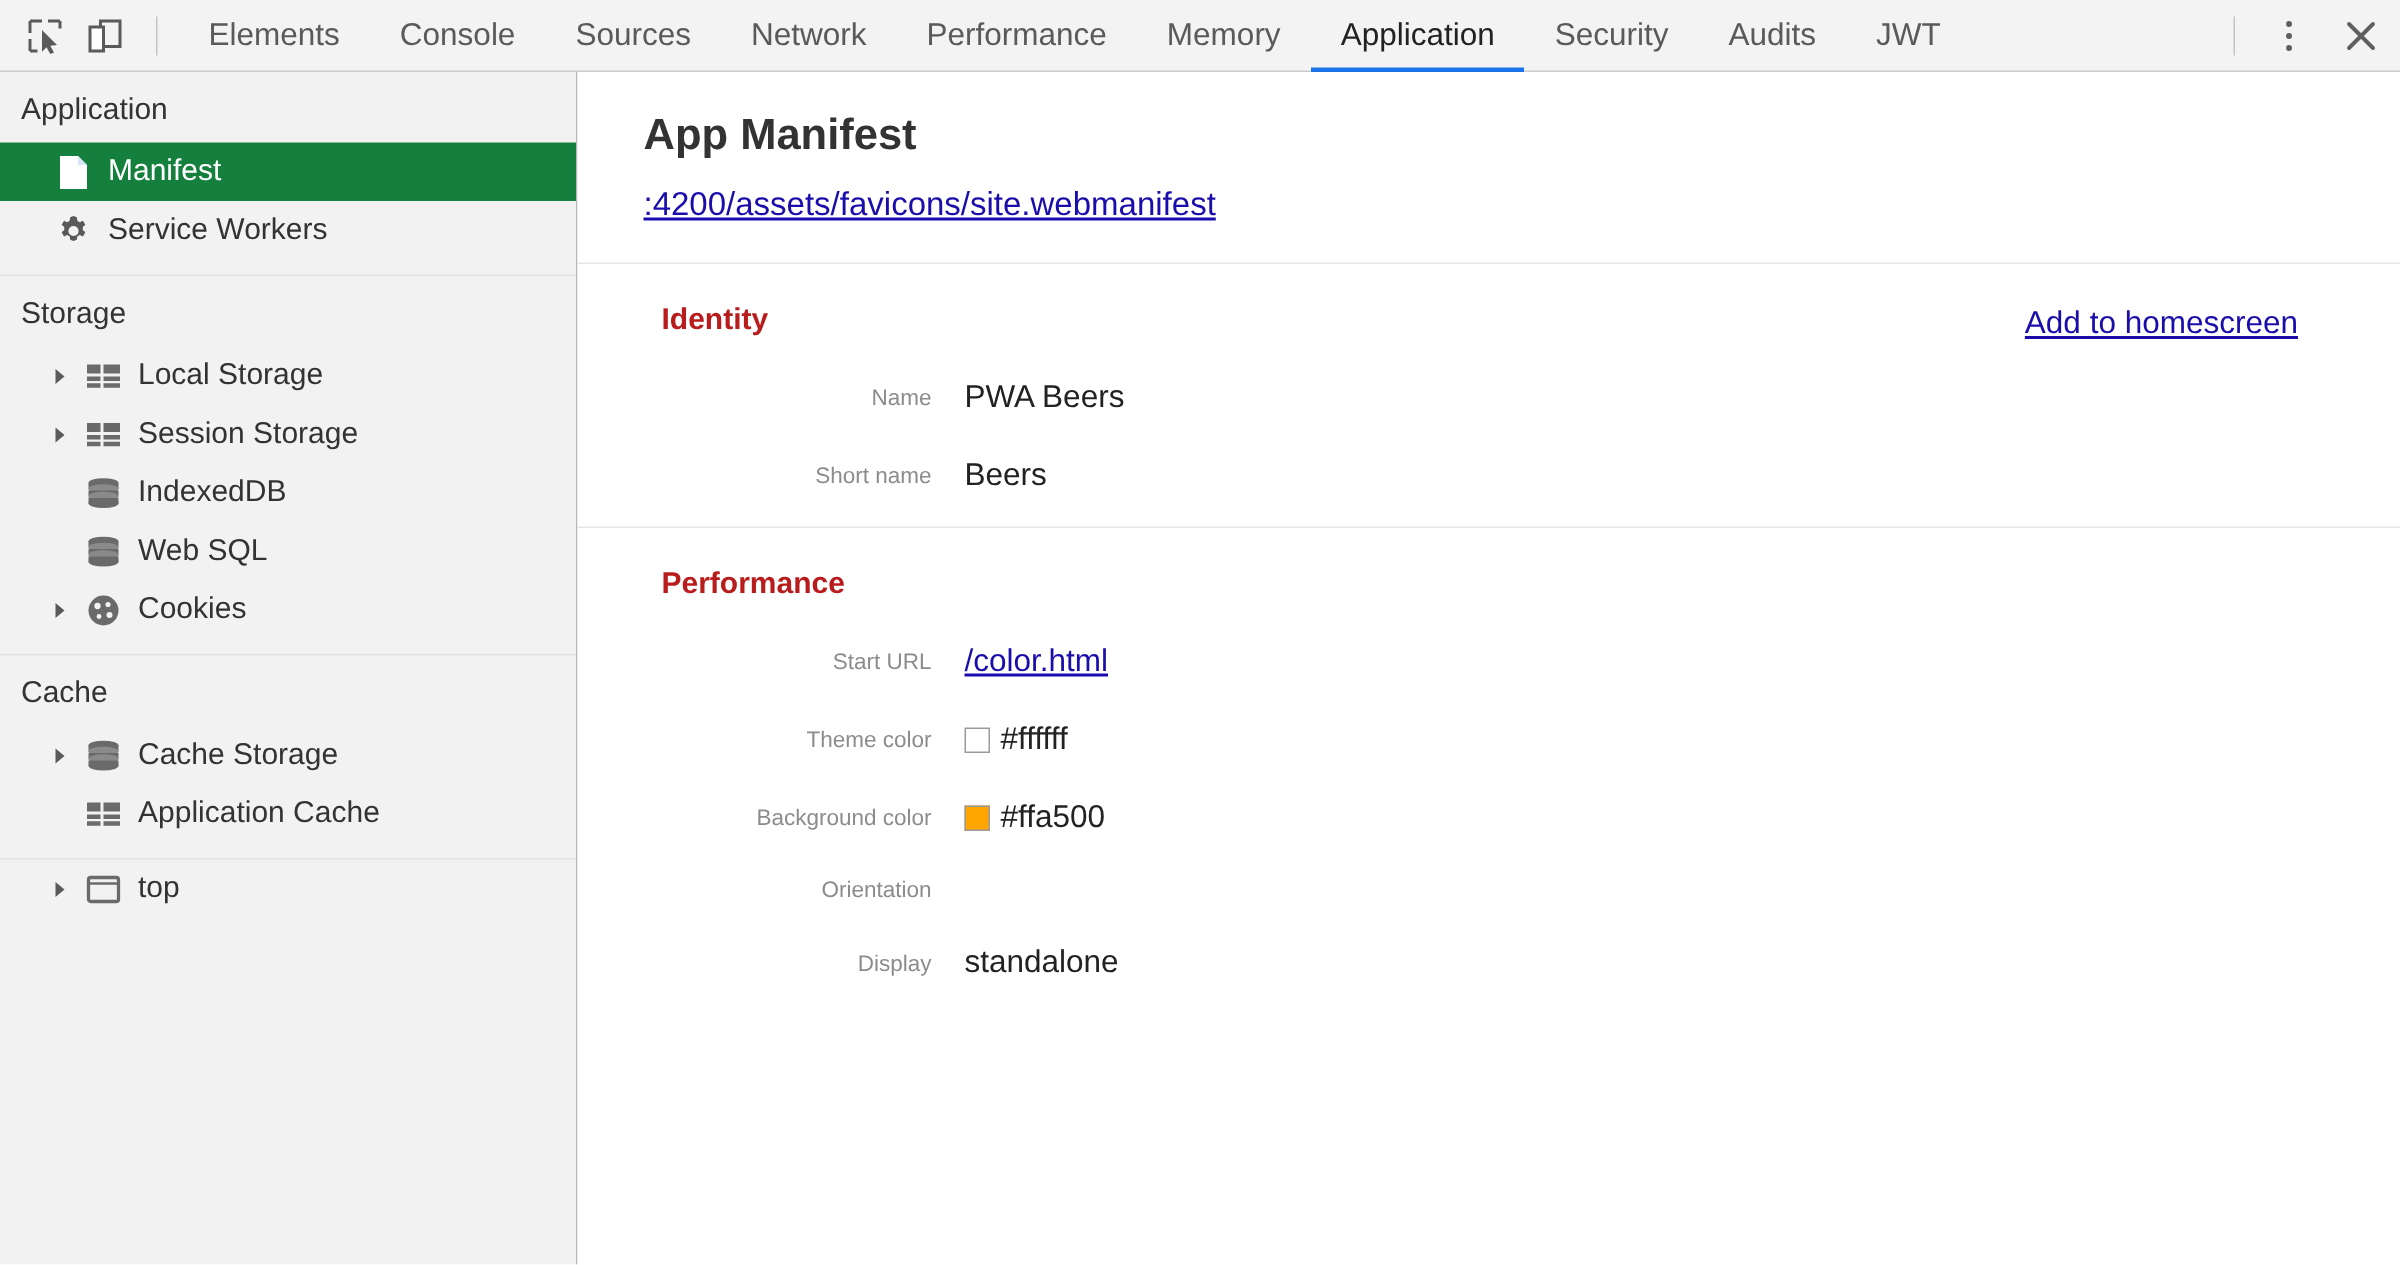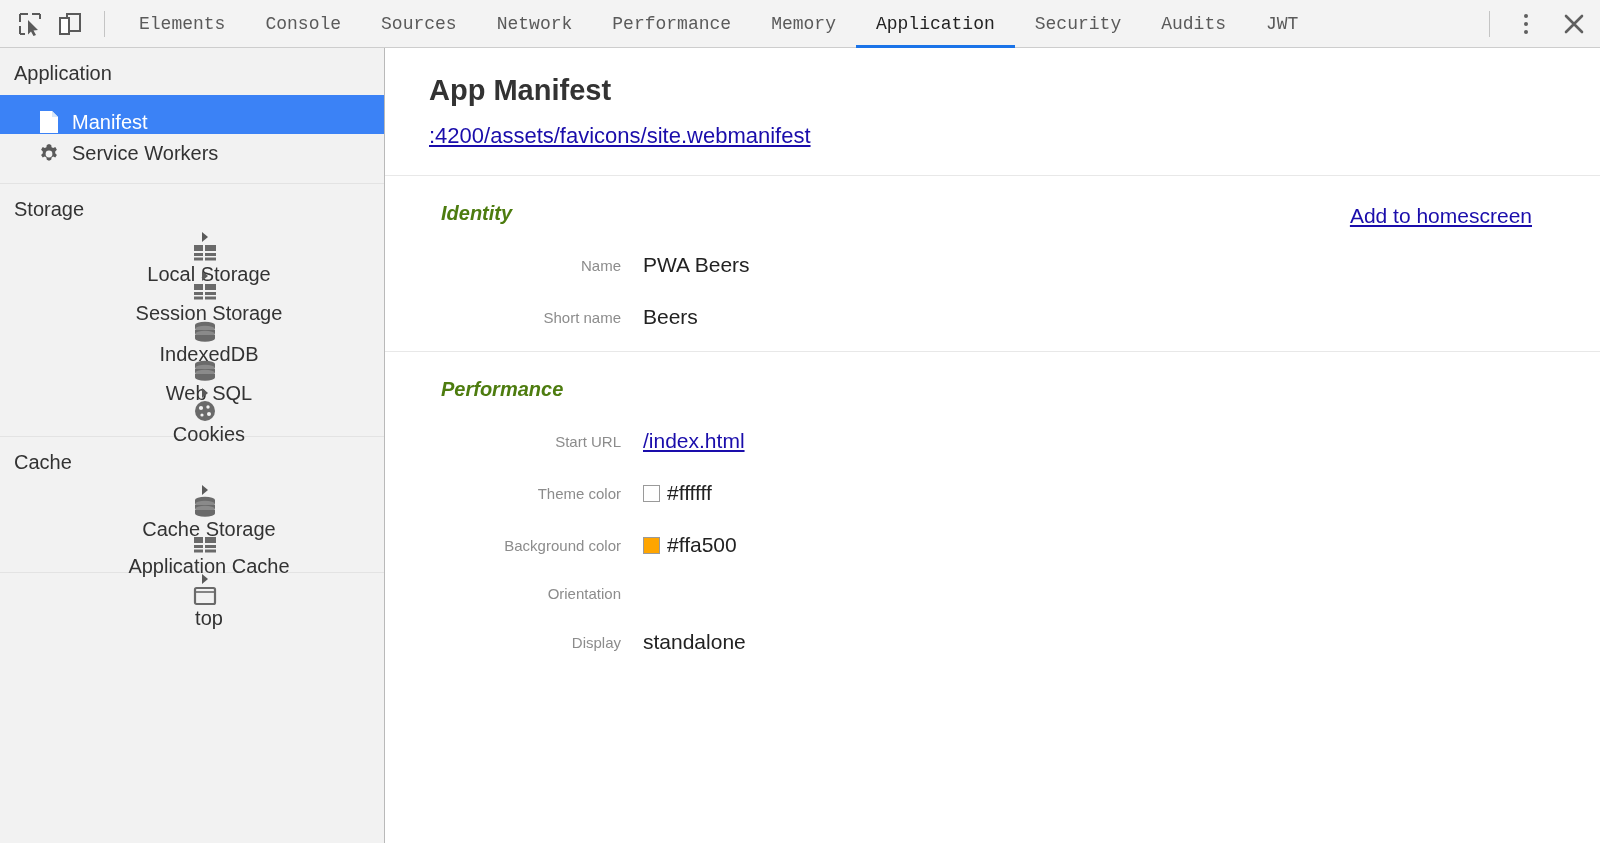--- a/index.html
+++ b/index.html
@@ -32,12 +32,11 @@
   .tab {
     display: flex; align-items: center;
     padding: 0 20px;
-    font-size: 18px;
+    font-size: 21px;
     color: #5a5a5a;
     cursor: pointer;
     position: relative;
     white-space: nowrap;
-    font-family: Liberation Mono, monospace;
   }
   .tab.active { color: #222222; }
   .tab.active::after {

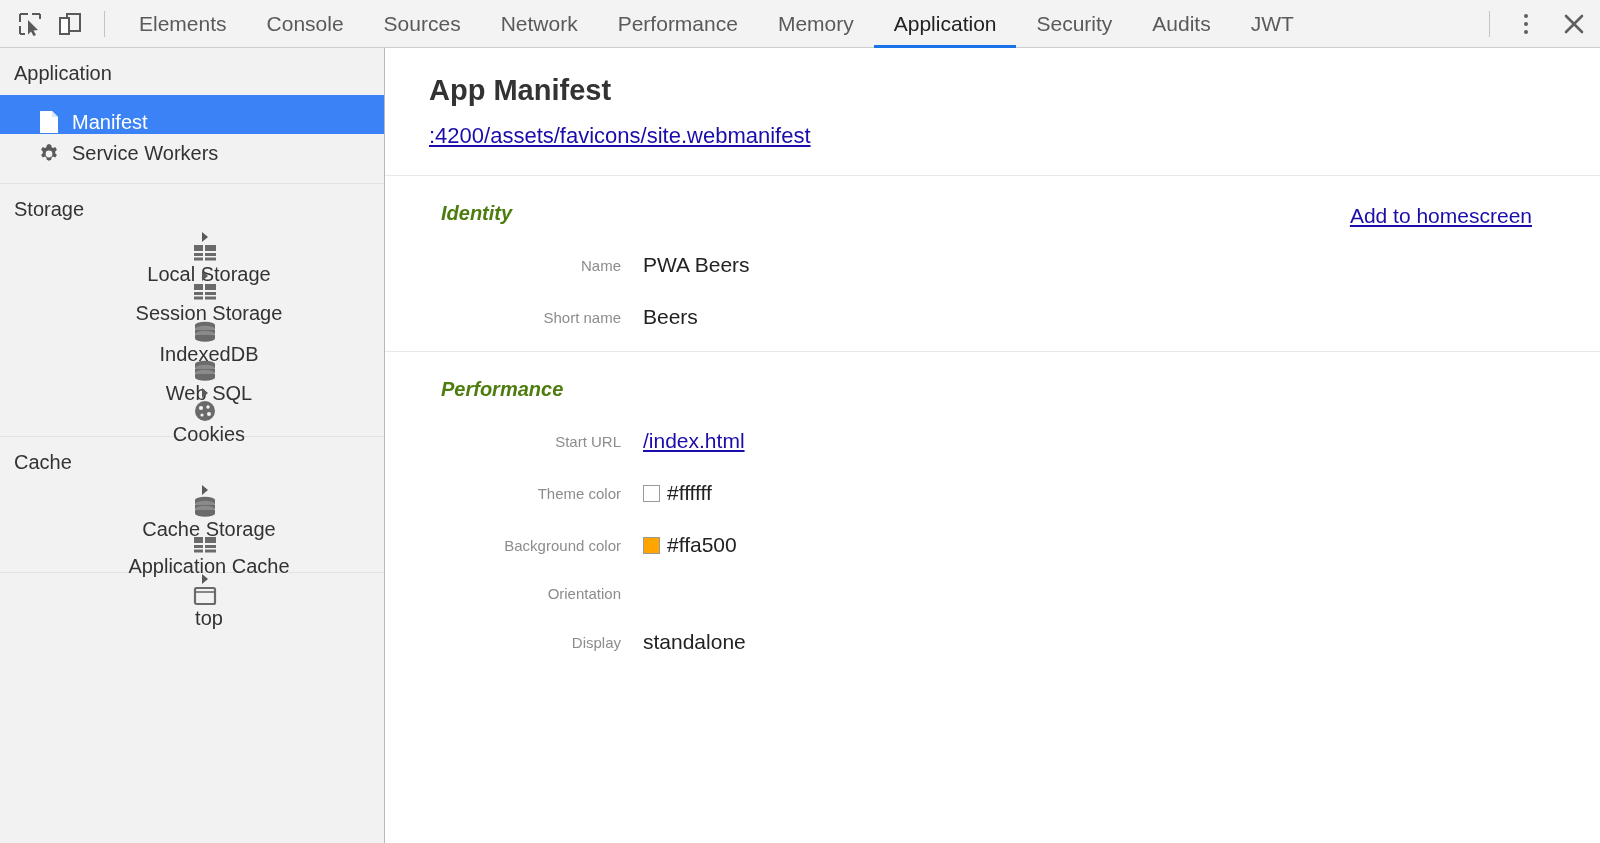--- a/index.html
+++ b/index.html
@@ -94,9 +94,8 @@
     white-space: nowrap;
   }
   .side-row.selected {
-    background: #3b82f6;
+    background: #15803d;
     color: #ffffff;
-    align-items: flex-end;
   }
   .arrow {
     width: 20px; flex: none;

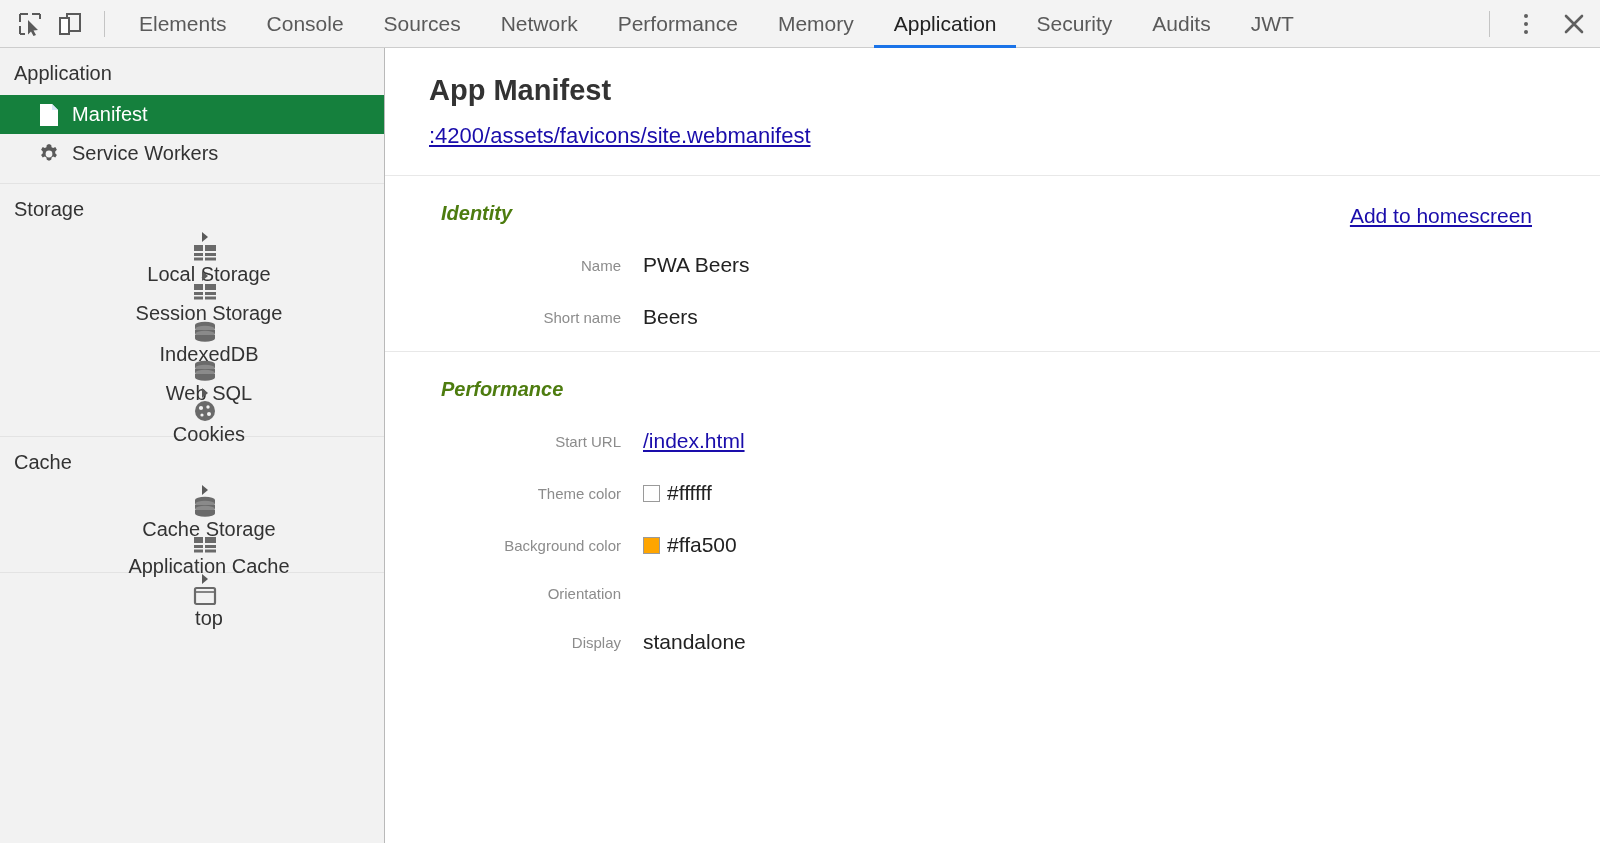--- a/index.html
+++ b/index.html
@@ -136,9 +136,8 @@
   .section-title {
     font-size: 20px;
     font-weight: bold;
-    color: #4d7c0f;
+    color: #b91c1c;
     padding-left: 56px;
-    font-style: italic;
   }
   .add-home {
     position: absolute;

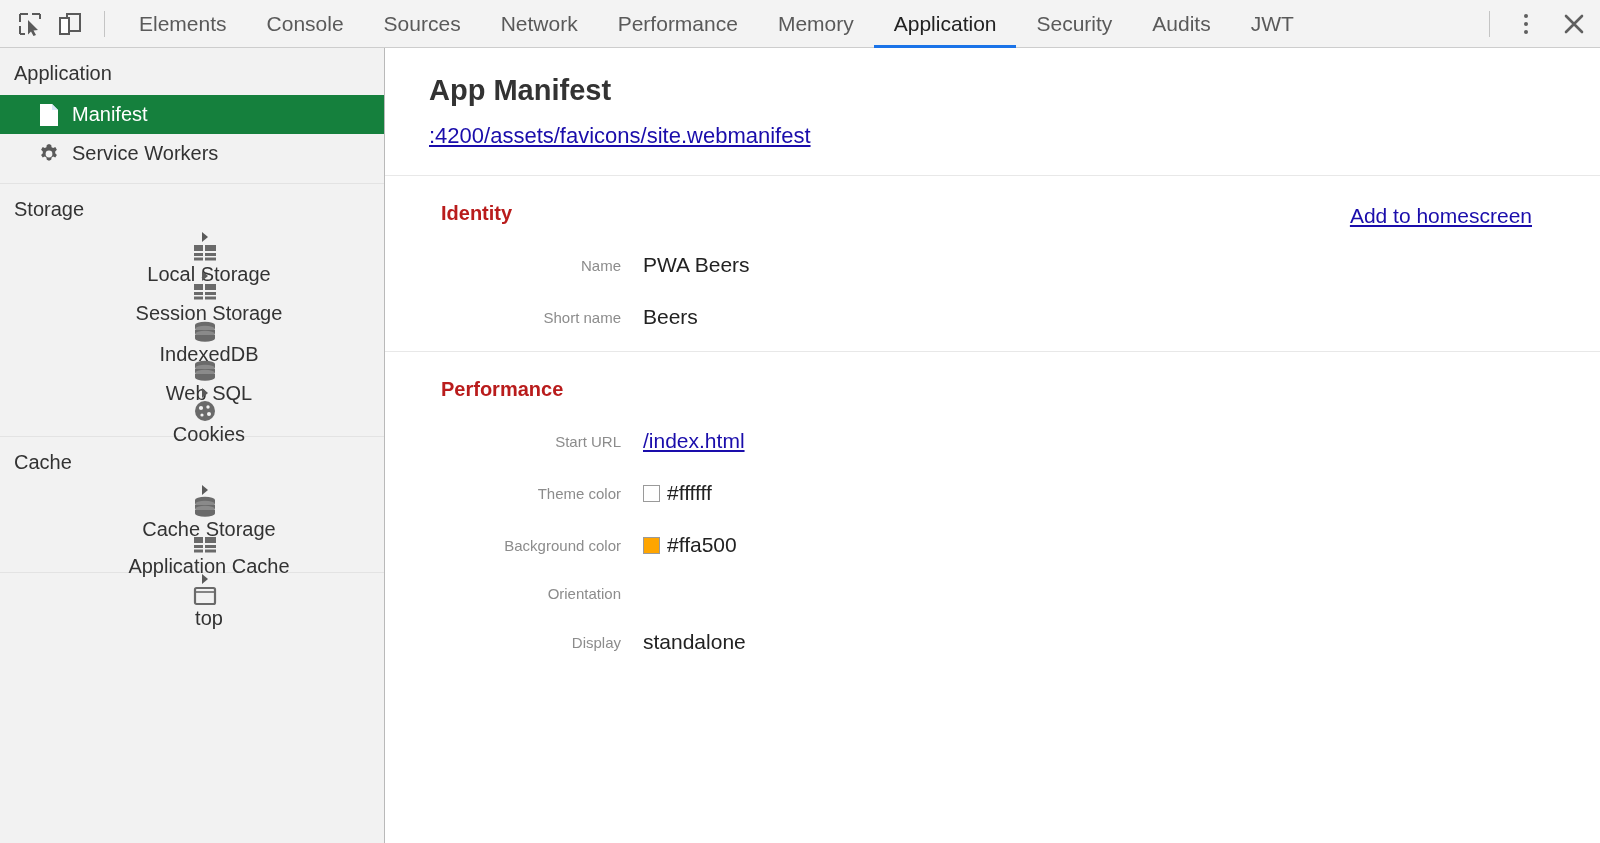--- a/index.html
+++ b/index.html
@@ -108,7 +108,7 @@
     display: flex; align-items: center; justify-content: center;
     margin-right: 8px;
   }
-  .indent-1 { padding-left: 34px; flex-direction: column; }
+  .indent-1 { padding-left: 34px; }
 
   
   .main {

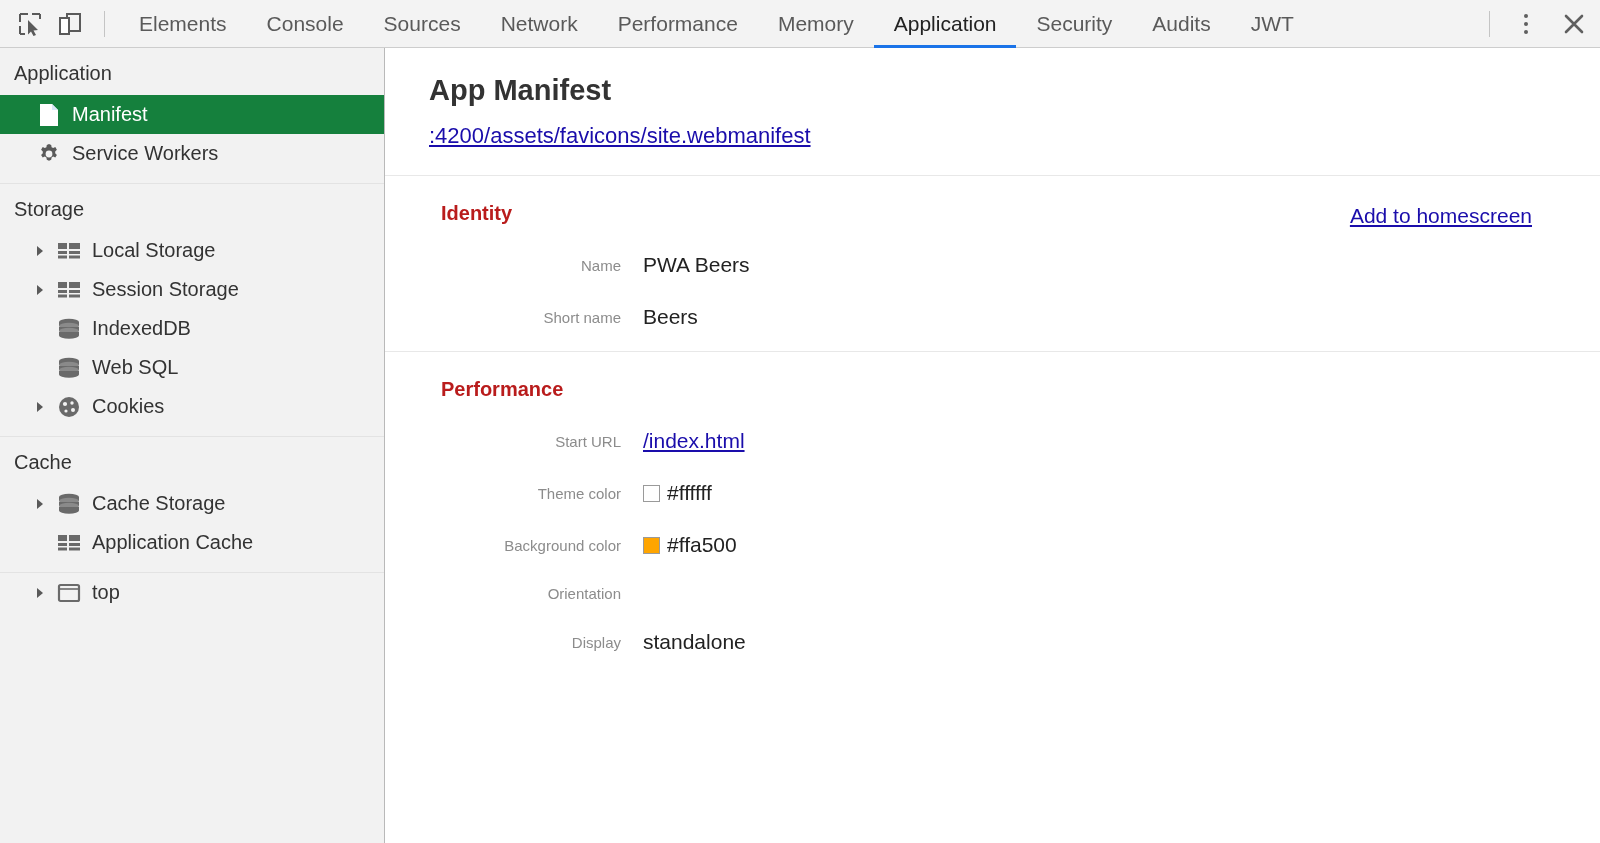--- a/index.html
+++ b/index.html
@@ -462,7 +462,7 @@
 
       <div class="field">
         <div class="field-label">Start URL</div>
-        <a class="field-value link">/index.html</a>
+        <a class="field-value link">/color.html</a>
       </div>
 
       <div class="field">

